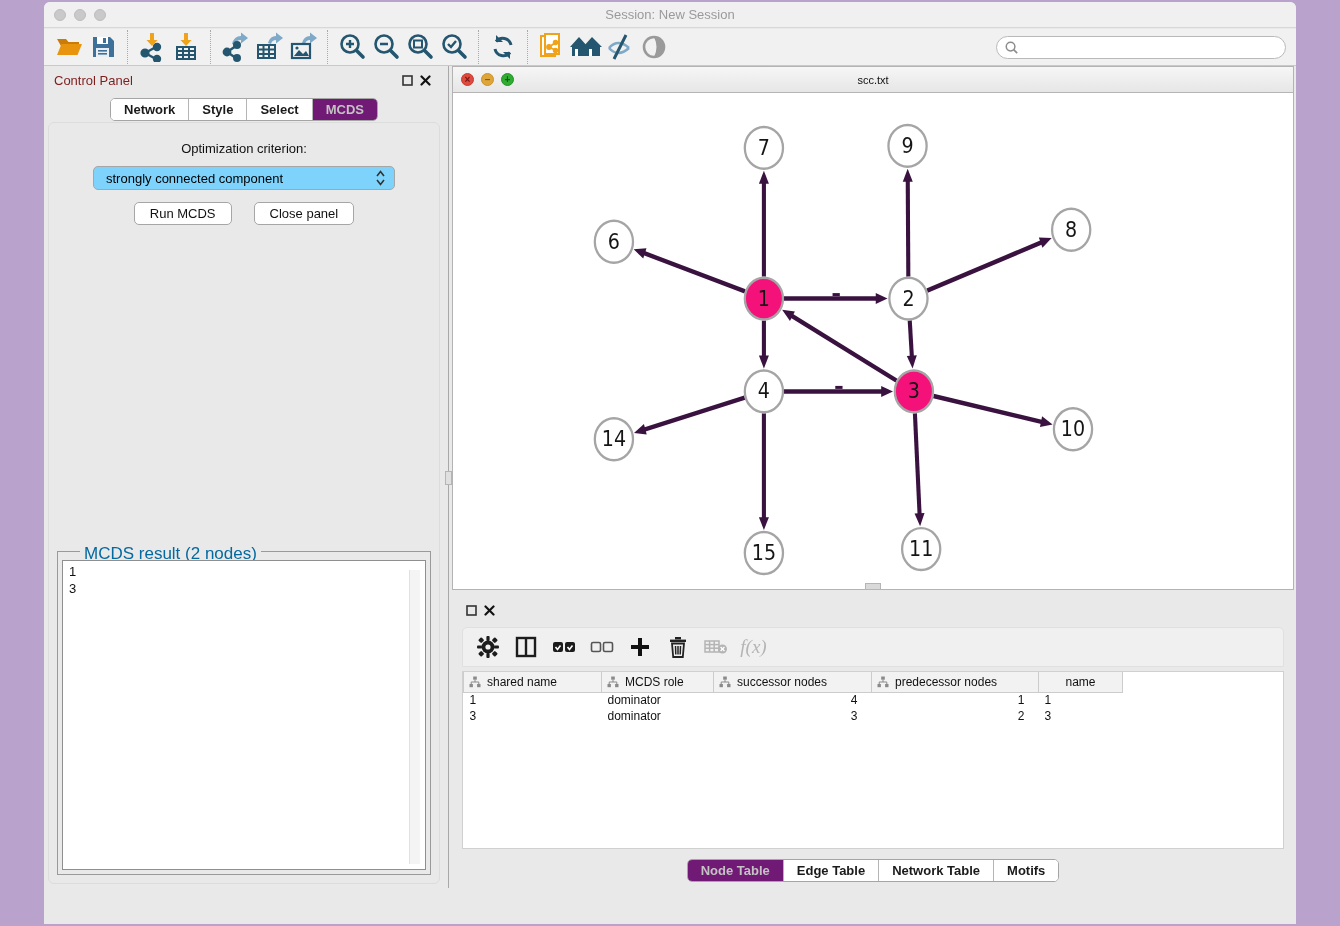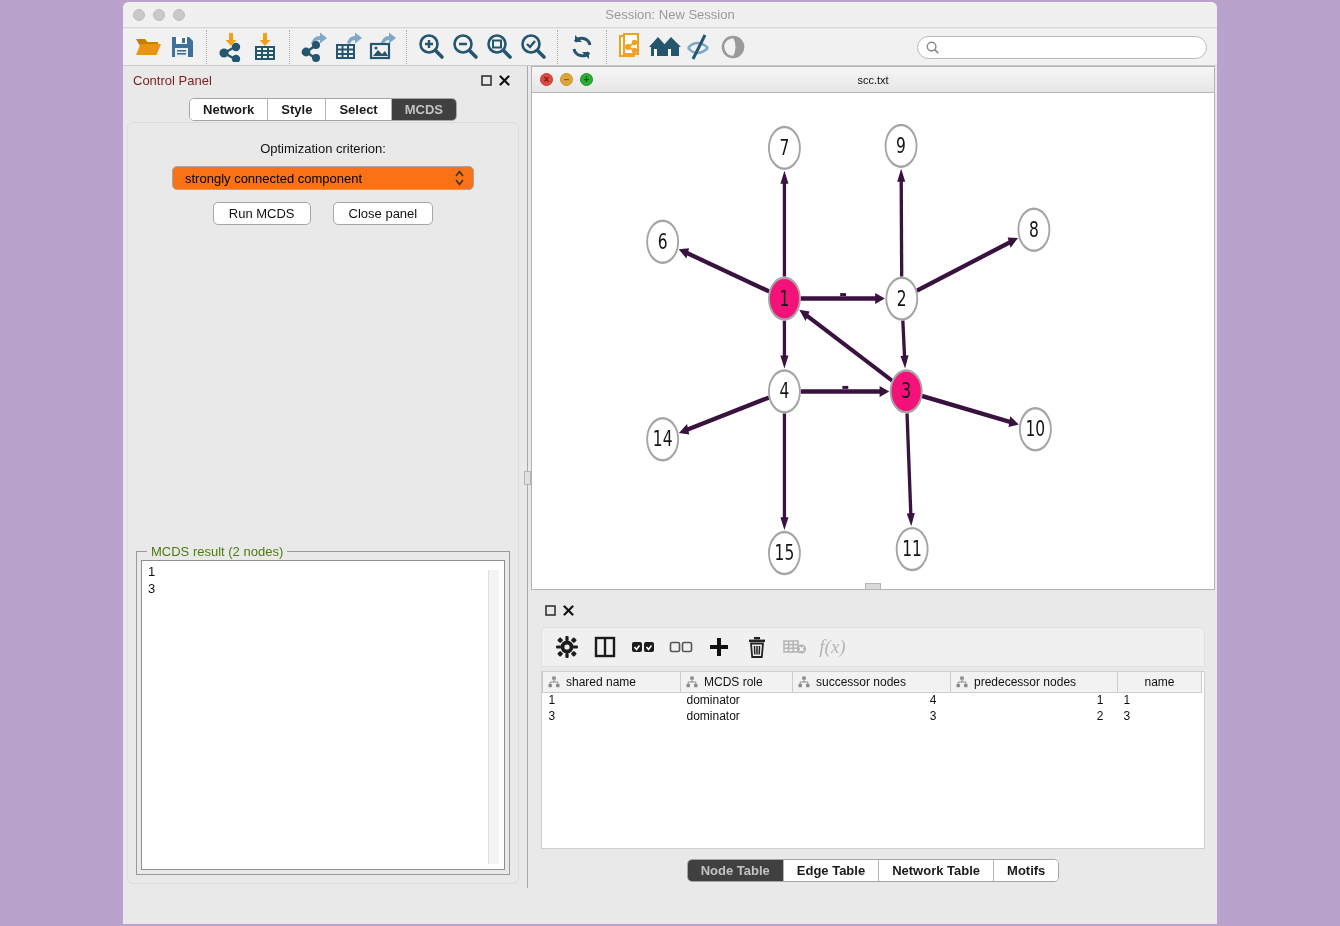--- a/index.html
+++ b/index.html
@@ -5,7 +5,7 @@
   * { margin:0; padding:0; box-sizing:border-box; }
   html,body { width:1340px; height:926px; overflow:hidden; }
   body { background:#b9a2cc; font-family:"Liberation Sans", sans-serif; }
-  .app { position:relative; width:1094px; height:922px; margin:2px auto 0; background:#e9e9e9;
+  .app { position:relative; width:1252px; height:922px; margin:2px auto 0; background:#e9e9e9;
          border-radius:6px 6px 0 0; overflow:hidden; }
 
   

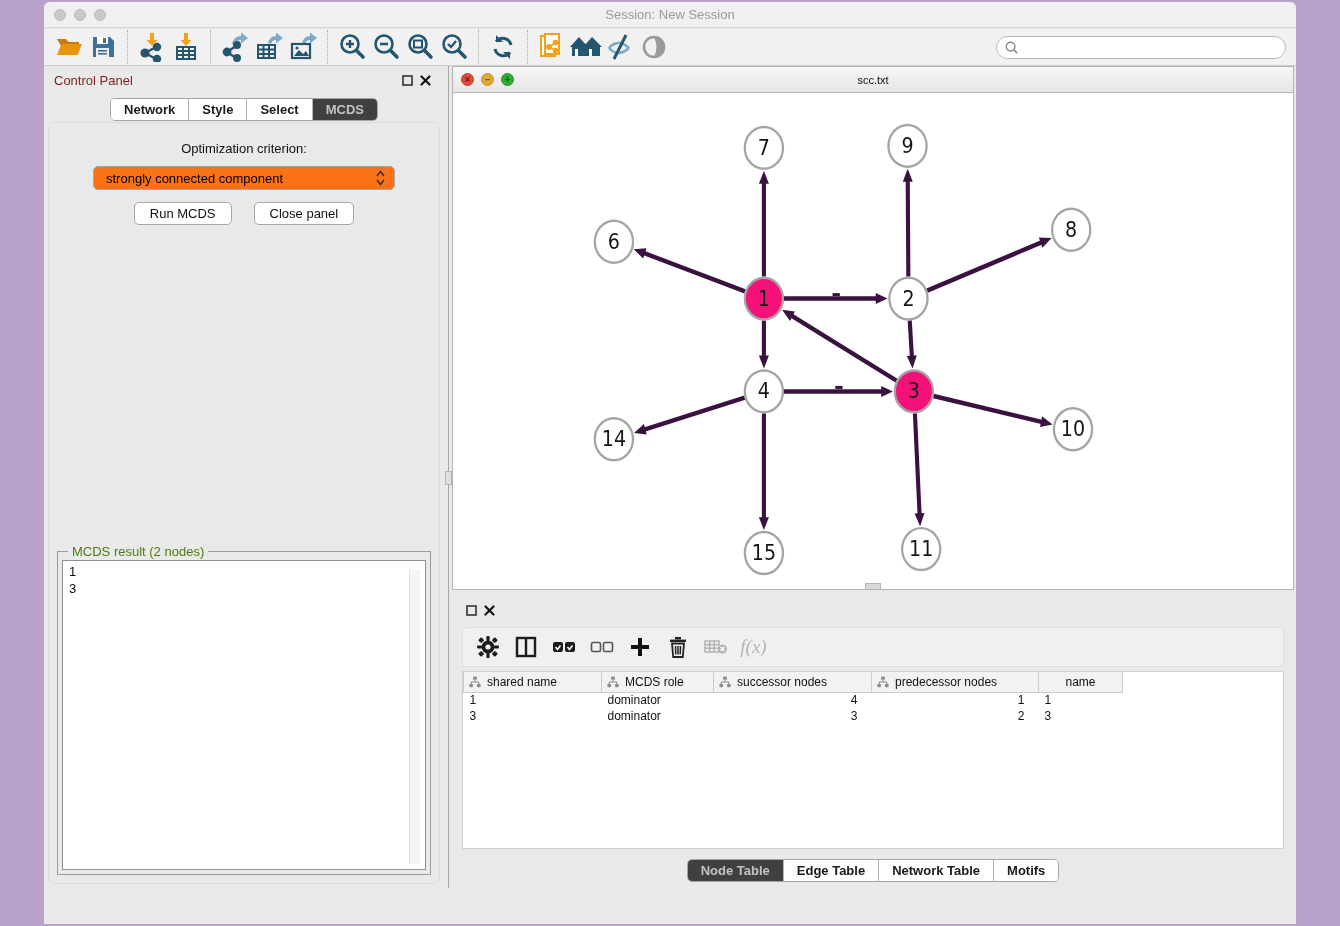--- a/index.html
+++ b/index.html
@@ -35,7 +35,7 @@
   .seg-item { padding:3px 13px; font-size:13px; font-weight:bold; color:#1a1a1a; background:#fff;
               border-left:1px solid #b5b5b5; cursor:pointer; white-space:nowrap; }
   .seg-item:first-child { border-left:none; }
-  .seg-item.active { background:#404040; color:#c3c3c3; }
+  .seg-item.active { background:#701a75; color:#c3c3c3; }
   .cp-body { position:absolute; left:4px; right:4px; top:56px; bottom:4px; background:#e9e9e9;
              border:1px solid #dcdcdc; border-radius:6px; }
   .opt-label { text-align:center; font-size:13px; color:#111; margin-top:18px; }

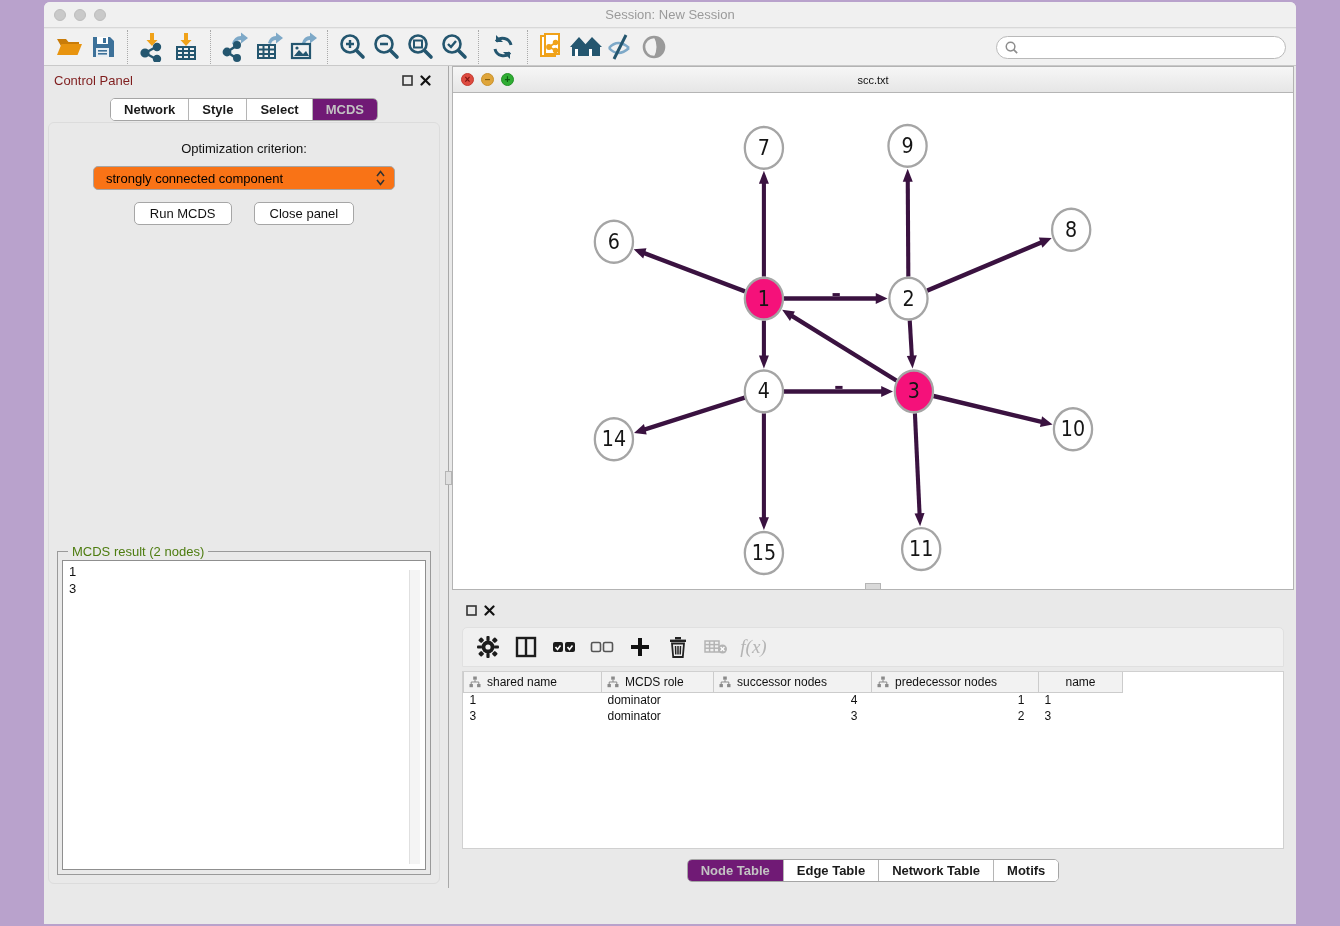--- a/index.html
+++ b/index.html
@@ -39,7 +39,7 @@
   .cp-body { position:absolute; left:4px; right:4px; top:56px; bottom:4px; background:#e9e9e9;
              border:1px solid #dcdcdc; border-radius:6px; }
   .opt-label { text-align:center; font-size:13px; color:#111; margin-top:18px; }
-  .dropdown { position:relative; margin:10px 44px 0; height:24px; background:#f97316; border:1px solid #a6a6a6;
+  .dropdown { position:relative; margin:10px 44px 0; height:24px; background:#7dd3fc; border:1px solid #a6a6a6;
               border-radius:5px; display:flex; align-items:center; padding-left:12px; font-size:13px; cursor:pointer; }
   .dropdown .dval { flex:1; }
   .btn-row { display:flex; justify-content:center; gap:22px; margin-top:12px; }

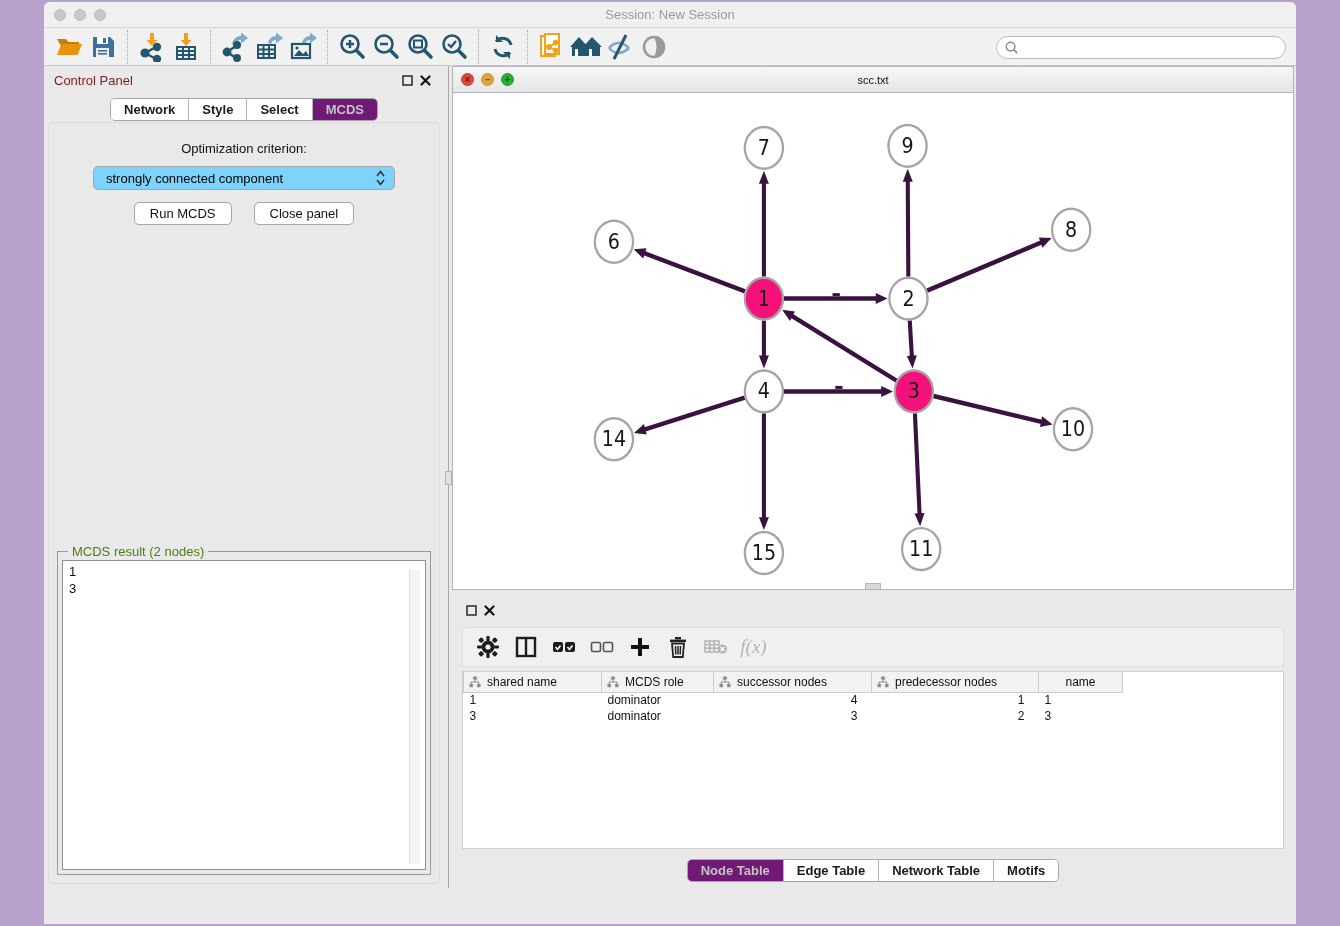--- a/index.html
+++ b/index.html
@@ -46,7 +46,7 @@
   .pbtn { background:#fff; border:1px solid #a6a6a6; border-radius:5px; padding:3px 15px; font-size:13px;
           color:#111; cursor:pointer; font-family:"Liberation Sans", sans-serif; }
   .result-group { position:absolute; left:8px; right:8px; top:428px; bottom:8px; border:1px solid #9a9a9a; }
-  .result-legend { position:absolute; left:10px; top:-8px; background:#e9e9e9; padding:0 4px; font-size:13px; color:#4d7c0f; }
+  .result-legend { position:absolute; left:22px; top:-8px; background:#e9e9e9; padding:0 4px; font-size:17px; color:#0369a1; }
   .result-text { position:absolute; left:4px; right:4px; top:8px; bottom:4px; background:#fff;
                  border:1px solid #8f8f8f; font-size:13px; color:#111; padding:2px 6px; line-height:17px; overflow:hidden; }
   .result-scroll { position:absolute; right:5px; top:9px; bottom:5px; width:11px; background:#f4f4f4;

